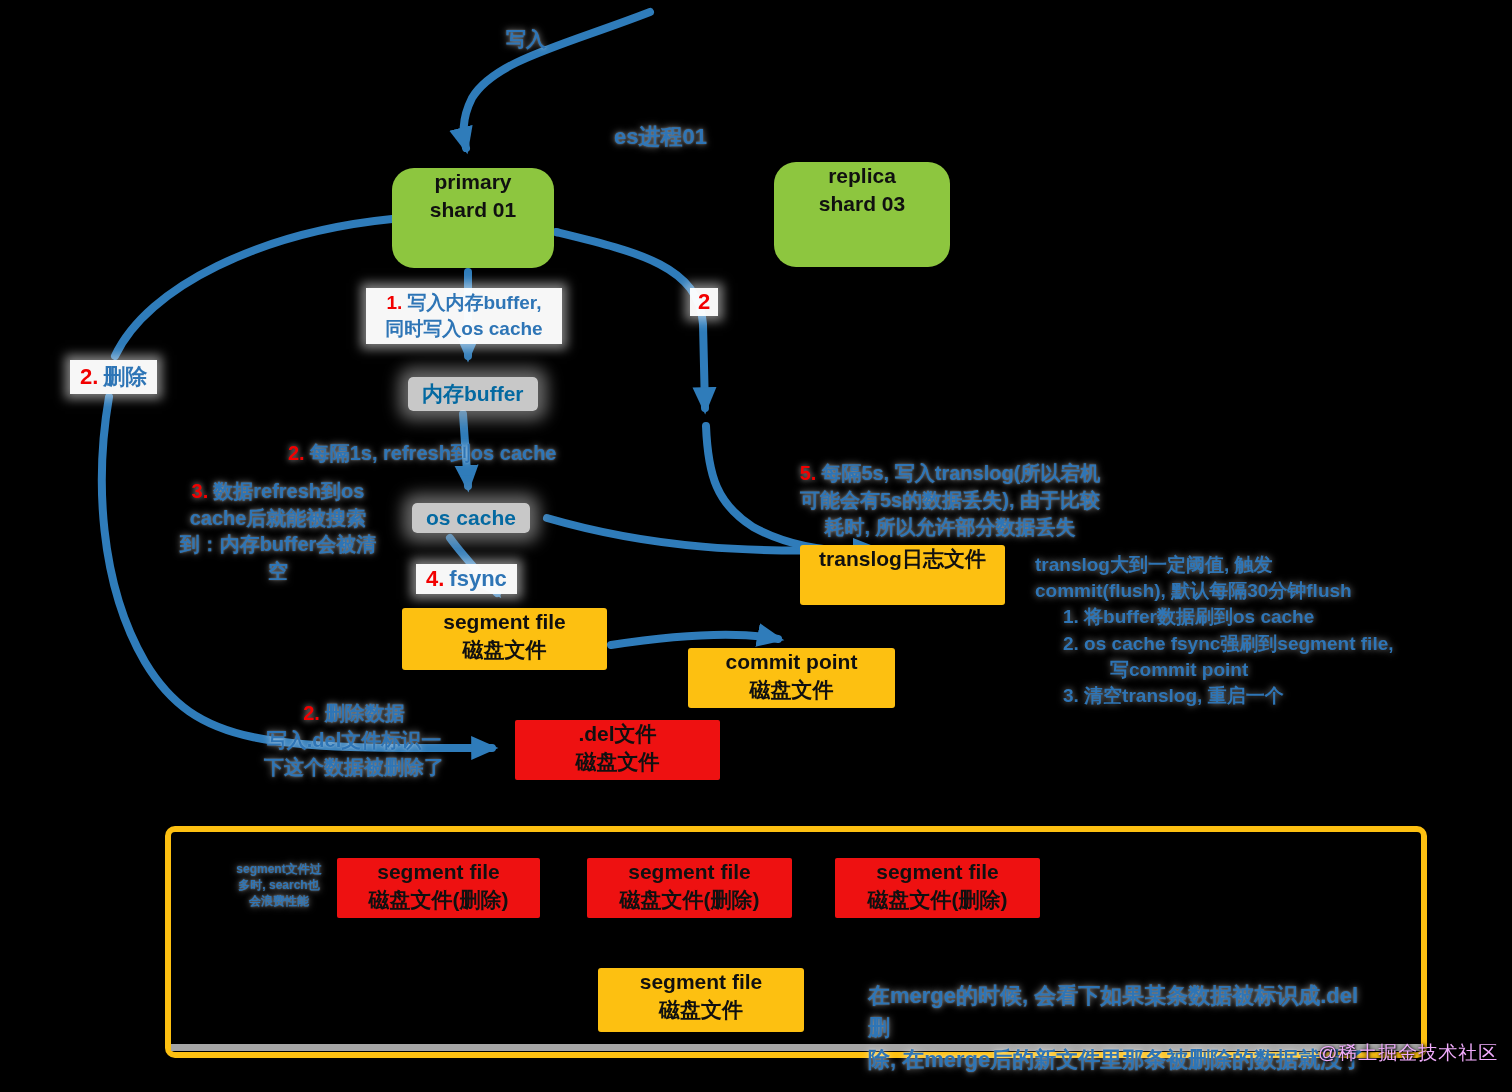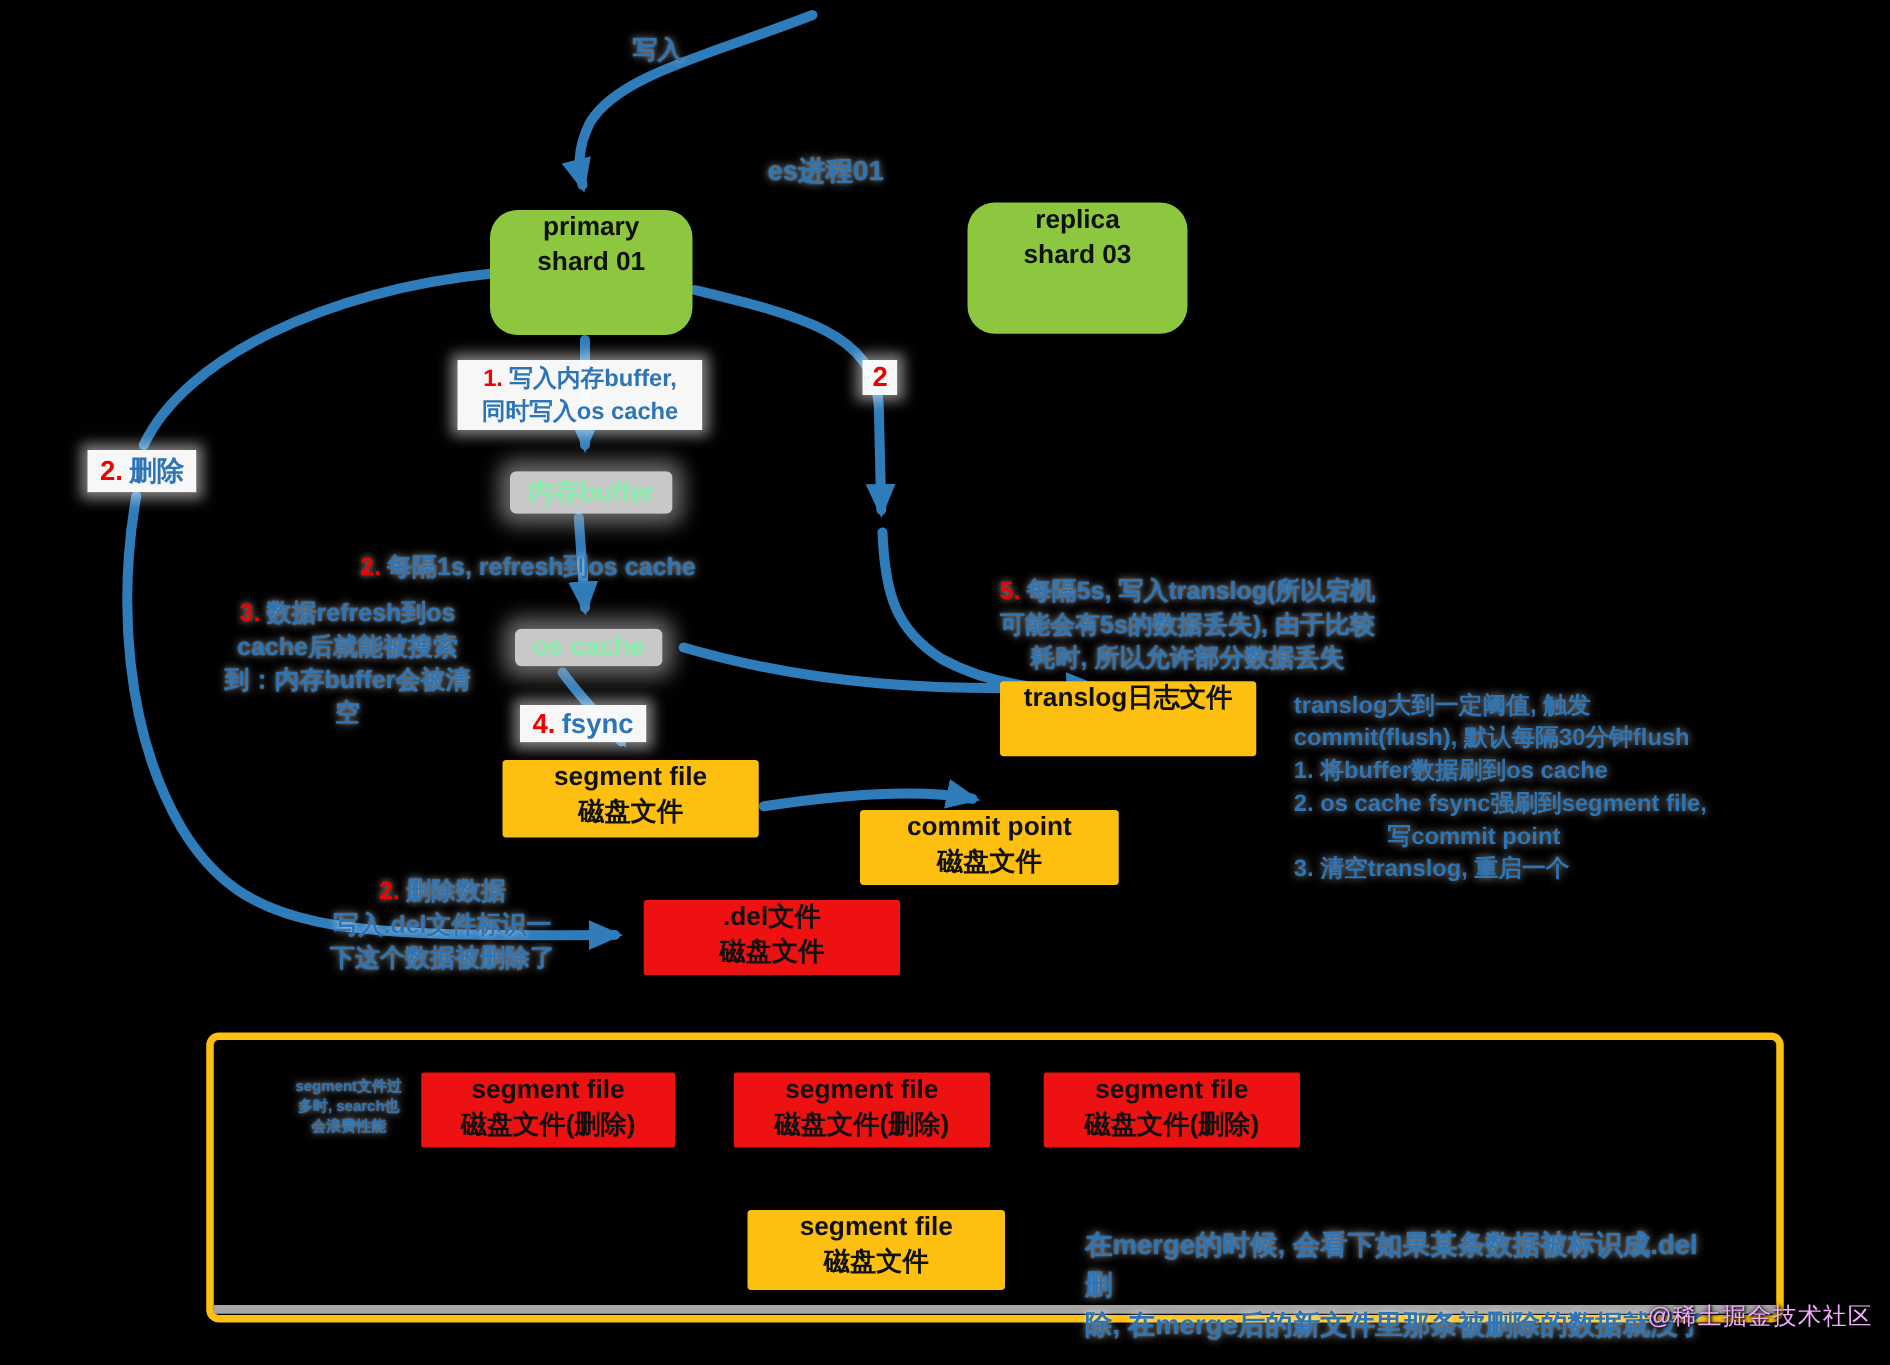--- a/index.html
+++ b/index.html
@@ -22,7 +22,7 @@
   .chip{background:rgba(255,255,255,.97);box-shadow:0 0 10px 5px rgba(255,255,255,.5);
         padding:2px 10px;z-index:4;text-shadow:none}
   .chip .num{text-shadow:none}
-  .smudge{color:#86efac;font-weight:bold;background:rgba(228,228,228,.88);
+  .smudge{color:#0369a1;font-weight:bold;background:rgba(228,228,228,.88);
           box-shadow:0 0 16px 9px rgba(185,185,185,.55);border-radius:5px;
           padding:3px 14px;z-index:3}
   .flush-note{color:var(--blue);font-weight:bold;font-size:19px;line-height:1.38;z-index:3;

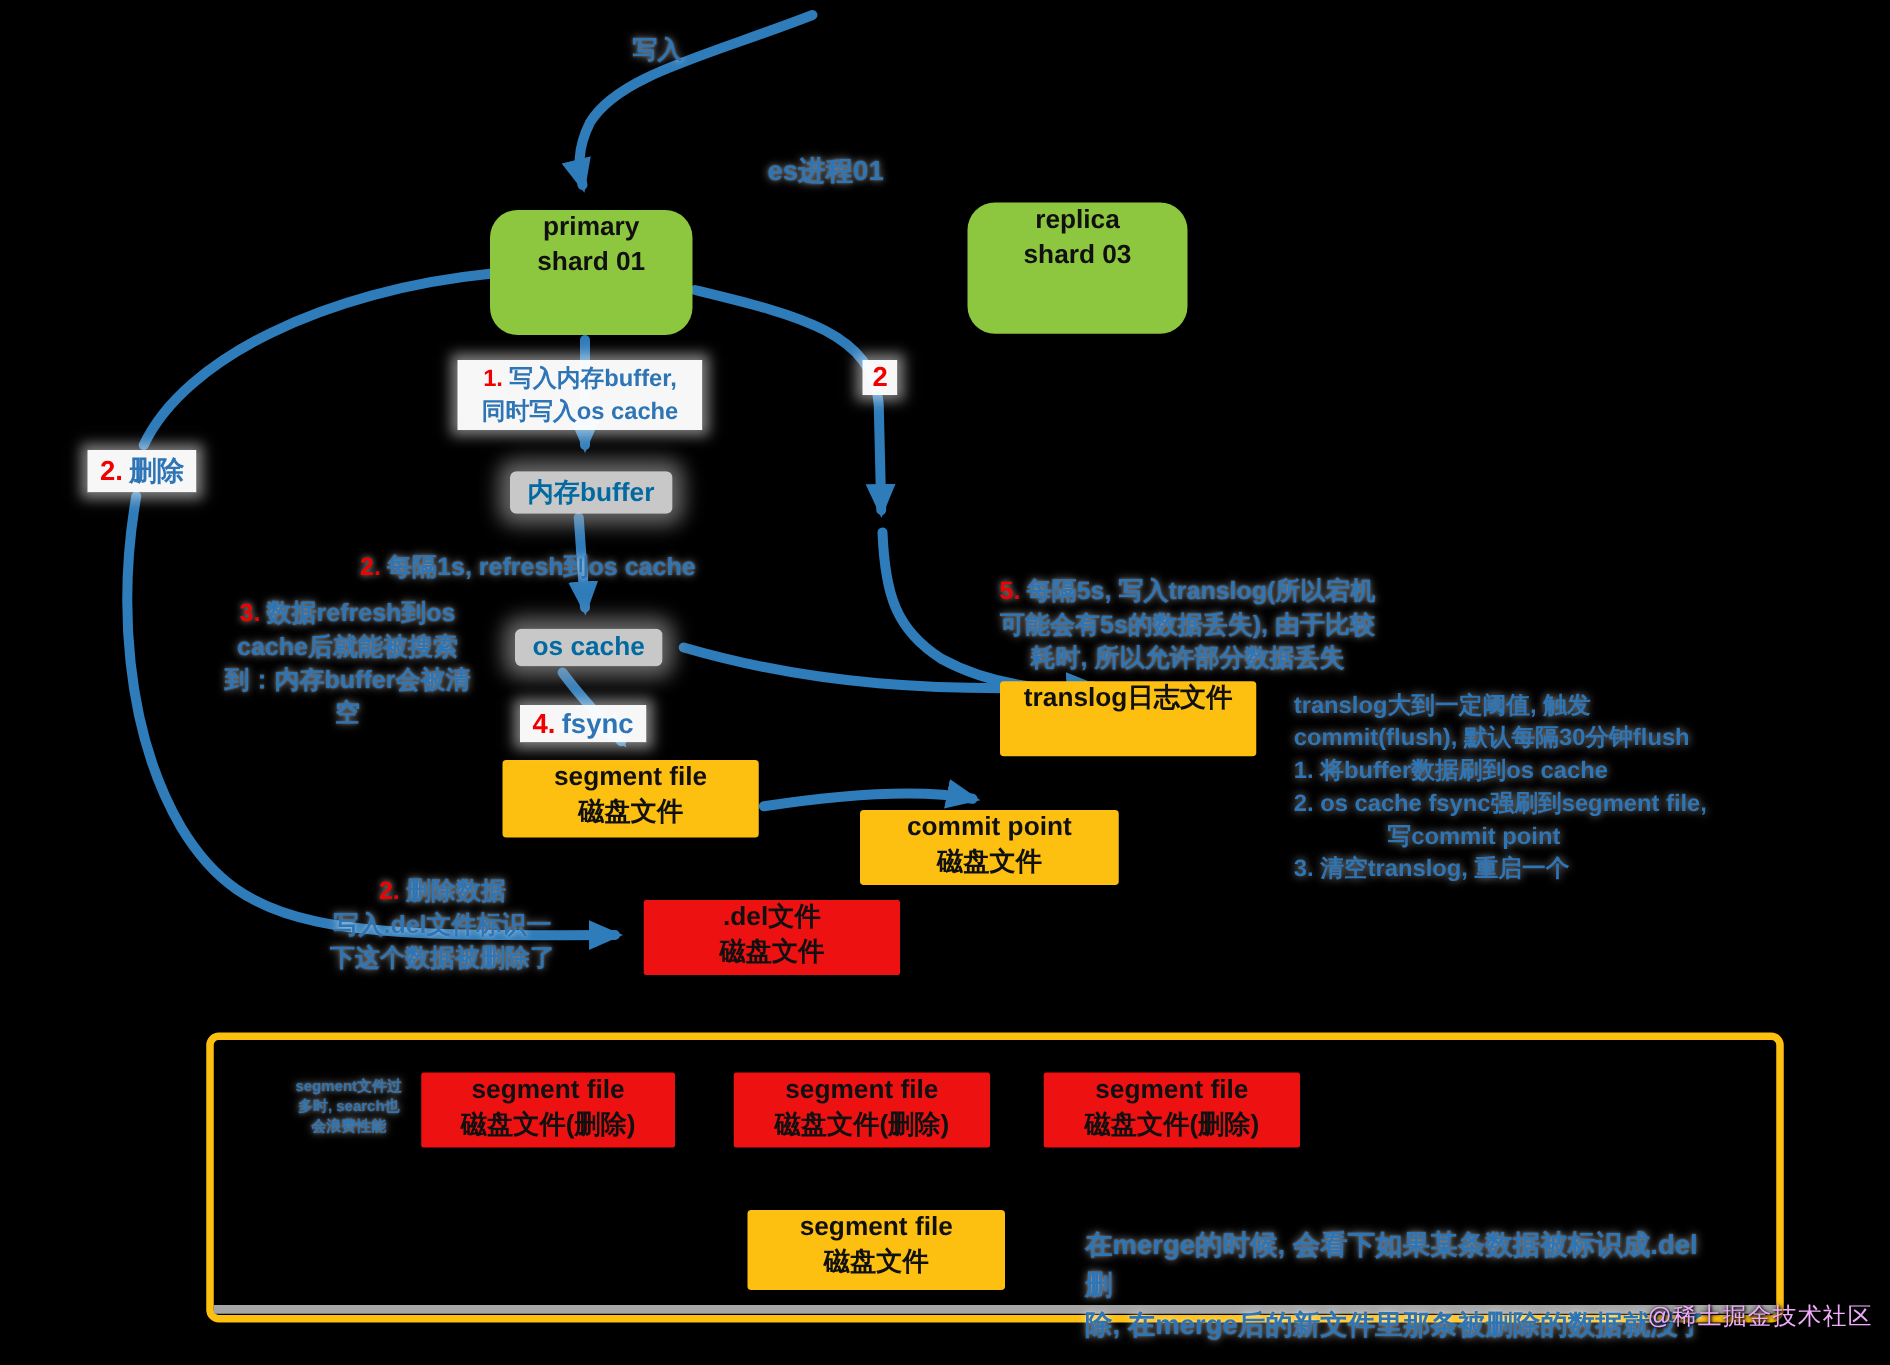--- a/index.html
+++ b/index.html
@@ -27,7 +27,7 @@
           padding:3px 14px;z-index:3}
   .flush-note{color:var(--blue);font-weight:bold;font-size:19px;line-height:1.38;z-index:3;
               text-shadow:0 0 7px rgba(255,255,255,.55)}
-  .flush-note .ind1{}
+  .flush-note .ind1{margin-left:28px}
   .flush-note .ind2{margin-left:75px}
   .container{border:6px solid var(--yellow);border-radius:10px;z-index:1}
   .gray-strip{background:#a6a6a6;z-index:2}

